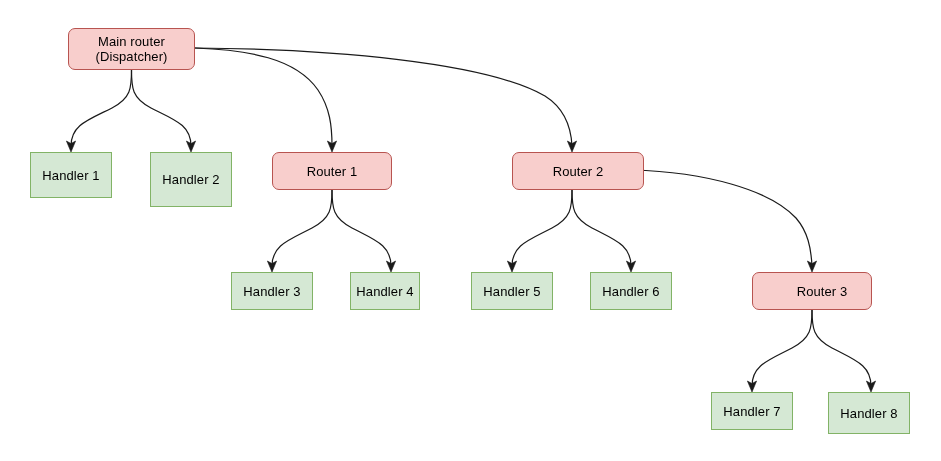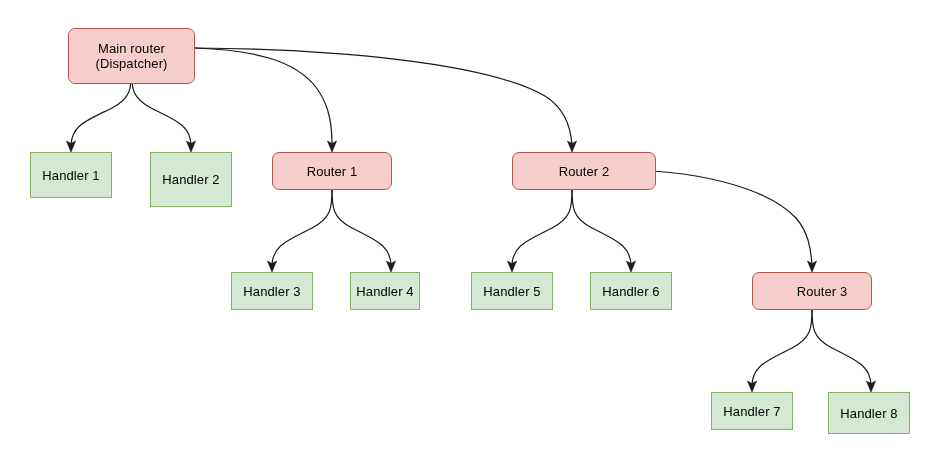--- a/index.html
+++ b/index.html
@@ -131,7 +131,7 @@
   </svg>
 
   <div id="nodes-layer">
-      <div class="node node-router" style="left: 68px; top: 28px; width: 127px; height: 56px;">
+      <div class="node node-router" style="left: 68px; top: 28px; width: 127px; height: 42px;">
         <span class="node-label">Main router
 (Dispatcher)</span>
       </div>

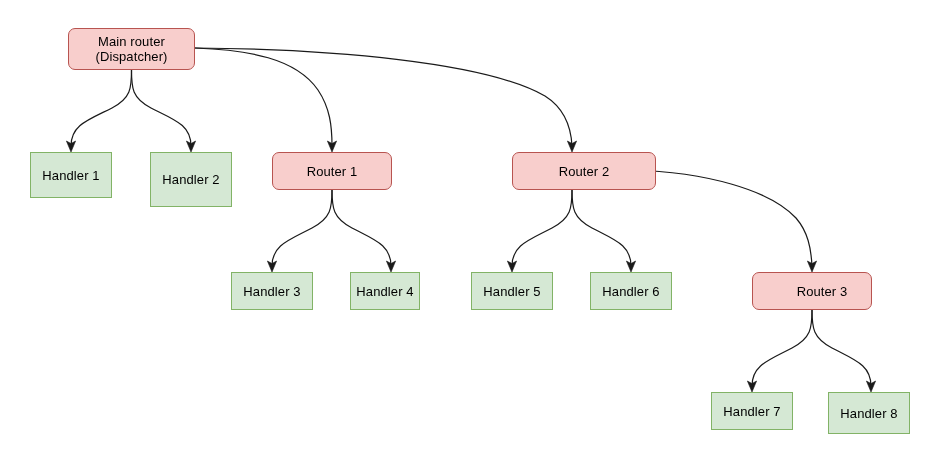--- a/index.html
+++ b/index.html
@@ -144,7 +144,7 @@
       <div class="node node-router" style="left: 272px; top: 152px; width: 120px; height: 38px;">
         <span class="node-label">Router 1</span>
       </div>
-      <div class="node node-router" style="left: 512px; top: 152px; width: 144px; height: 38px;">
+      <div class="node node-router" style="left: 512px; top: 152px; width: 132px; height: 38px;">
         <span class="node-label">Router 2</span>
       </div>
       <div class="node node-handler" style="left: 231px; top: 272px; width: 82px; height: 38px; align-items: center;">

